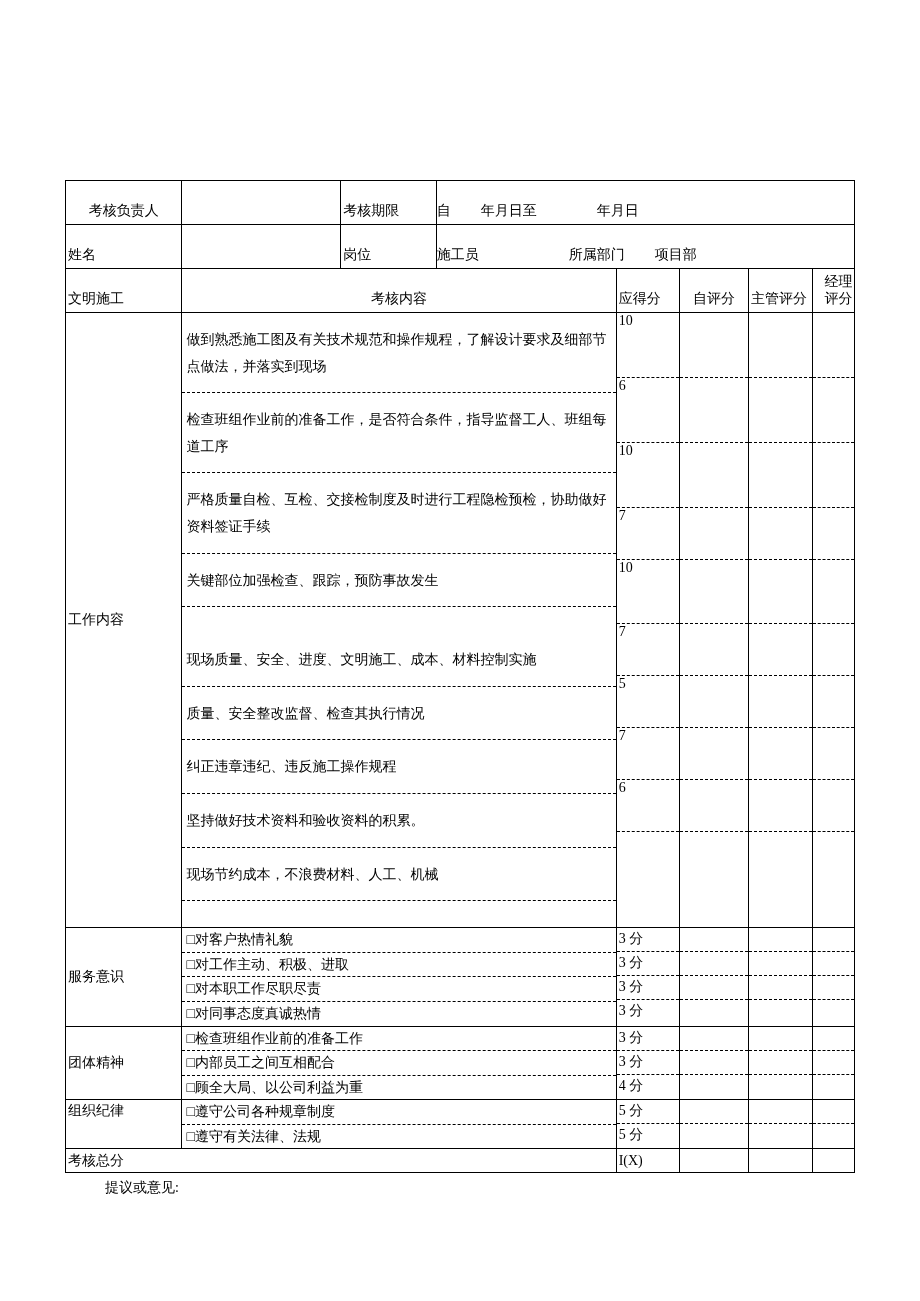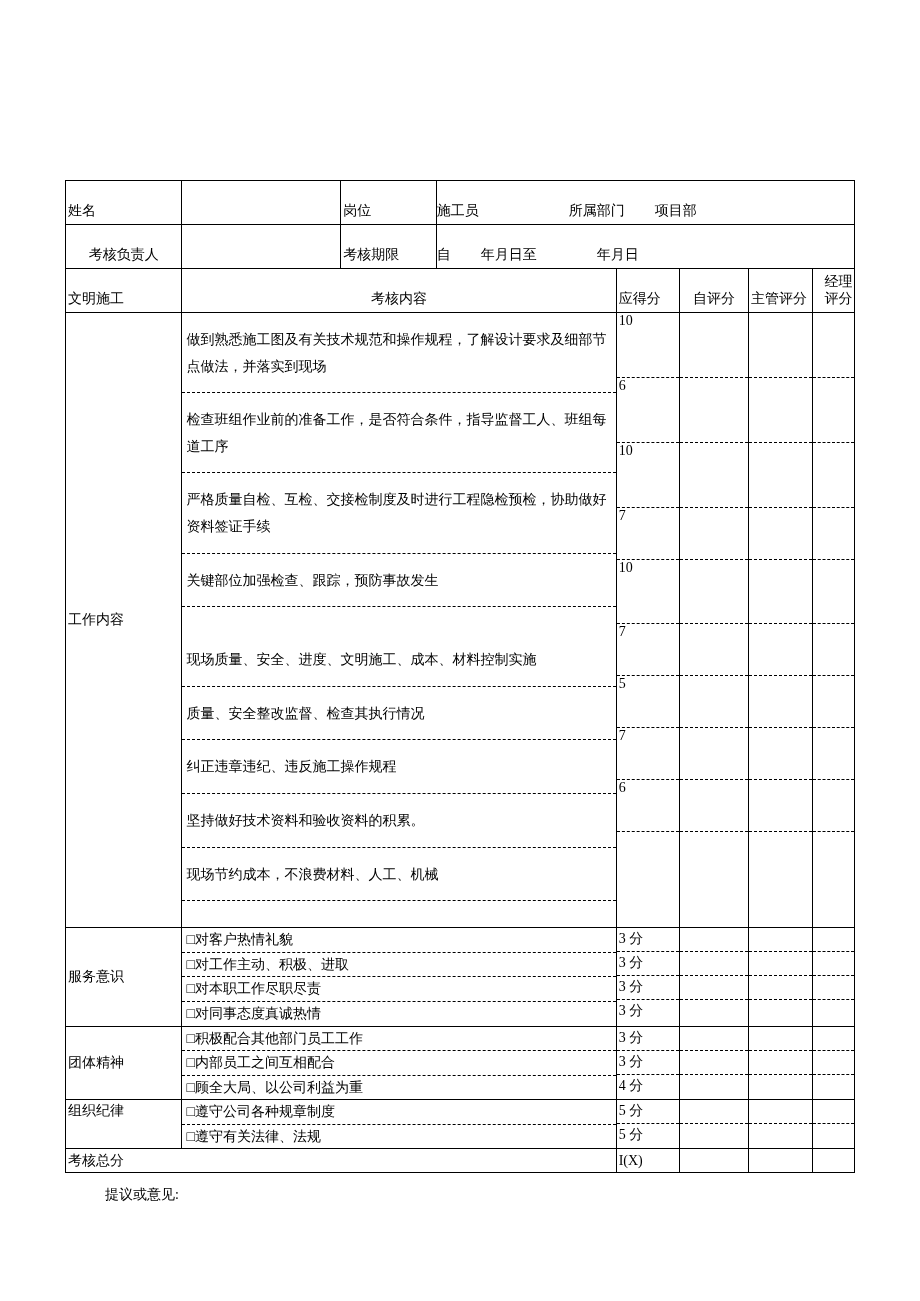--- a/index.html
+++ b/index.html
@@ -86,6 +86,19 @@
 
   <tbody>
         <tr class="hdr-row">
+    <td class="lbl-ctr">考核负责人</td>
+    <td></td>
+    <td class="lbl">考核期限</td>
+    <td colspan="6">
+      <div class="pair">
+        <span>自</span>
+        <span class="gap-sm">年月日至</span>
+        <span class="gap-md">年月日</span>
+      </div>
+    </td>
+  </tr>
+
+  <tr class="hdr-row">
     <td class="lbl">姓名</td>
     <td></td>
     <td class="lbl">岗位</td>
@@ -94,19 +107,6 @@
         <span>施工员</span>
         <span class="gap-lg">所属部门</span>
         <span class="gap-sm">项目部</span>
-      </div>
-    </td>
-  </tr>
-
-  <tr class="hdr-row">
-    <td class="lbl-ctr">考核负责人</td>
-    <td></td>
-    <td class="lbl">考核期限</td>
-    <td colspan="6">
-      <div class="pair">
-        <span>自</span>
-        <span class="gap-sm">年月日至</span>
-        <span class="gap-md">年月日</span>
       </div>
     </td>
   </tr>

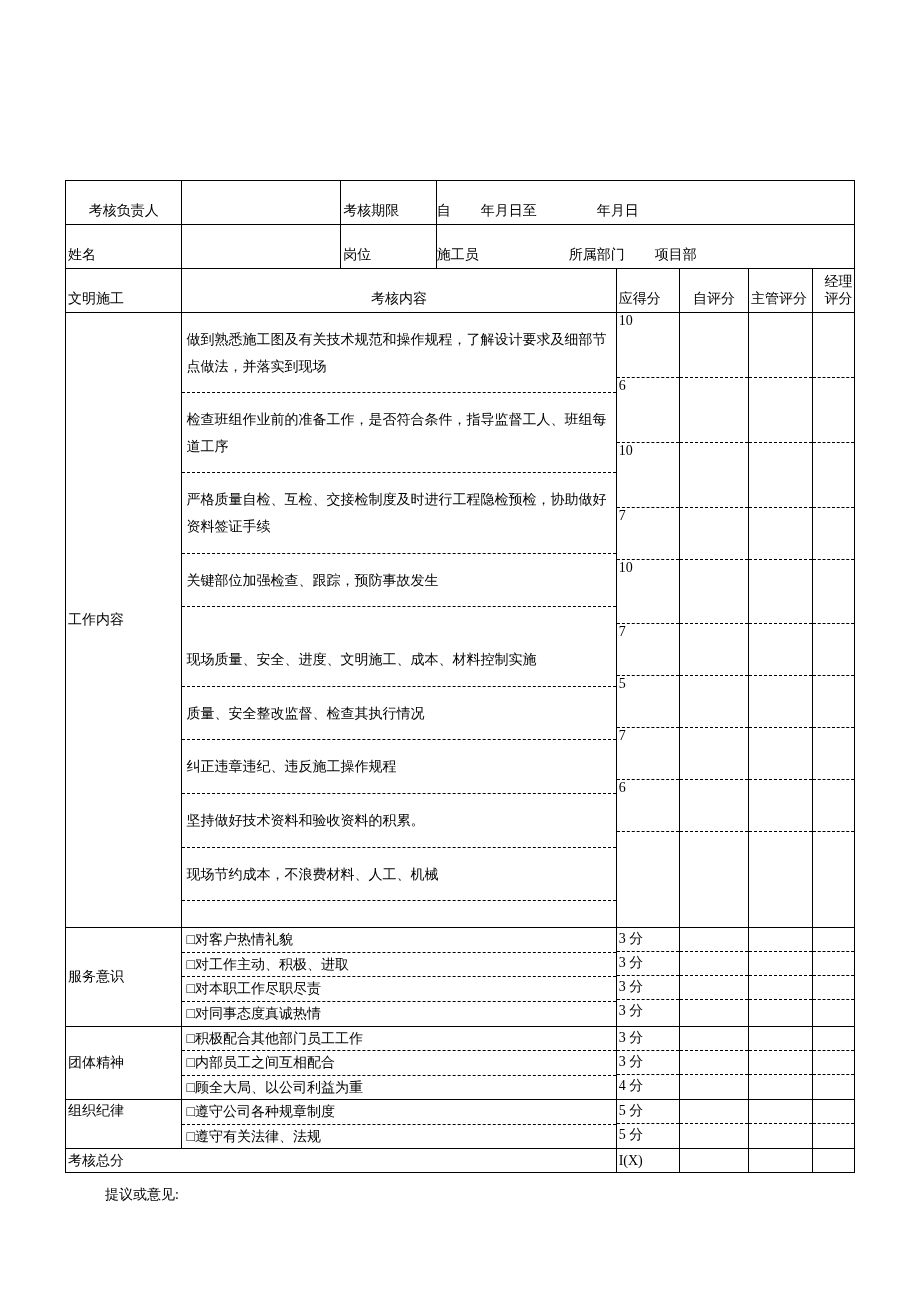--- a/index.html
+++ b/index.html
@@ -223,7 +223,7 @@
   <tr class="small">
     <td class="lbl">团体精神</td>
     <td colspan="4" class="content-cell">
-      <div class="content-row">□积极配合其他部门员工工作</div>
+      <div class="content-row">□检查班组作业前的准备工作</div>
       <div class="content-row">□内部员工之间互相配合</div>
       <div class="content-row">□顾全大局、以公司利益为重</div>
     </td>

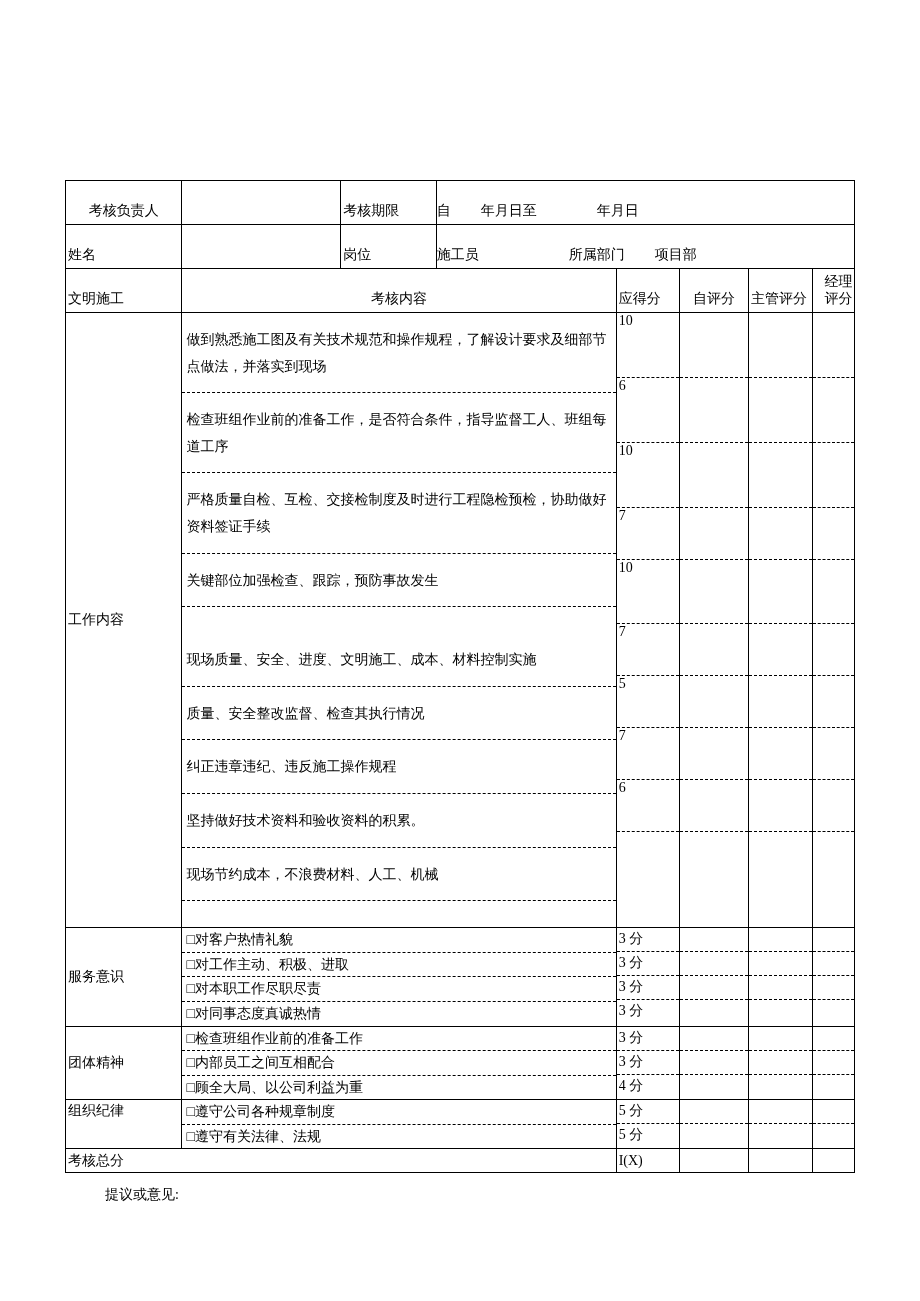--- a/index.html
+++ b/index.html
@@ -63,7 +63,7 @@
   .valign-top { vertical-align: top; }
 
   .footnote {
-    margin: 13px 0 0 40px;
+    margin: 6px 0 0 40px;
     text-indent: 0;
   }
 </style>

